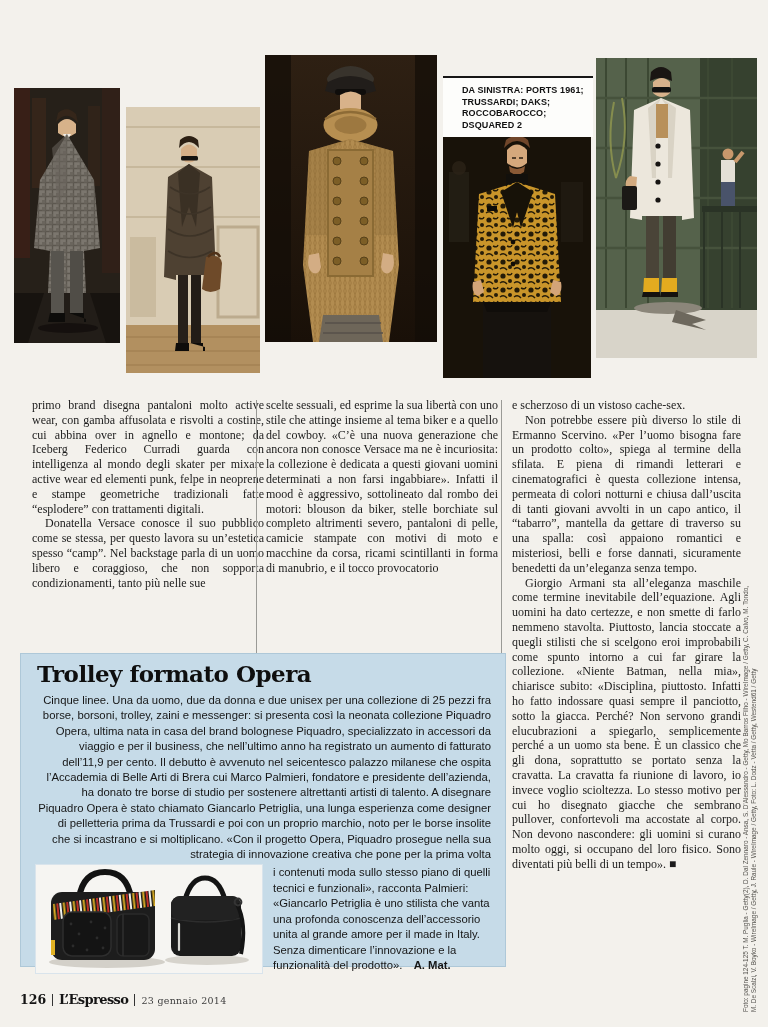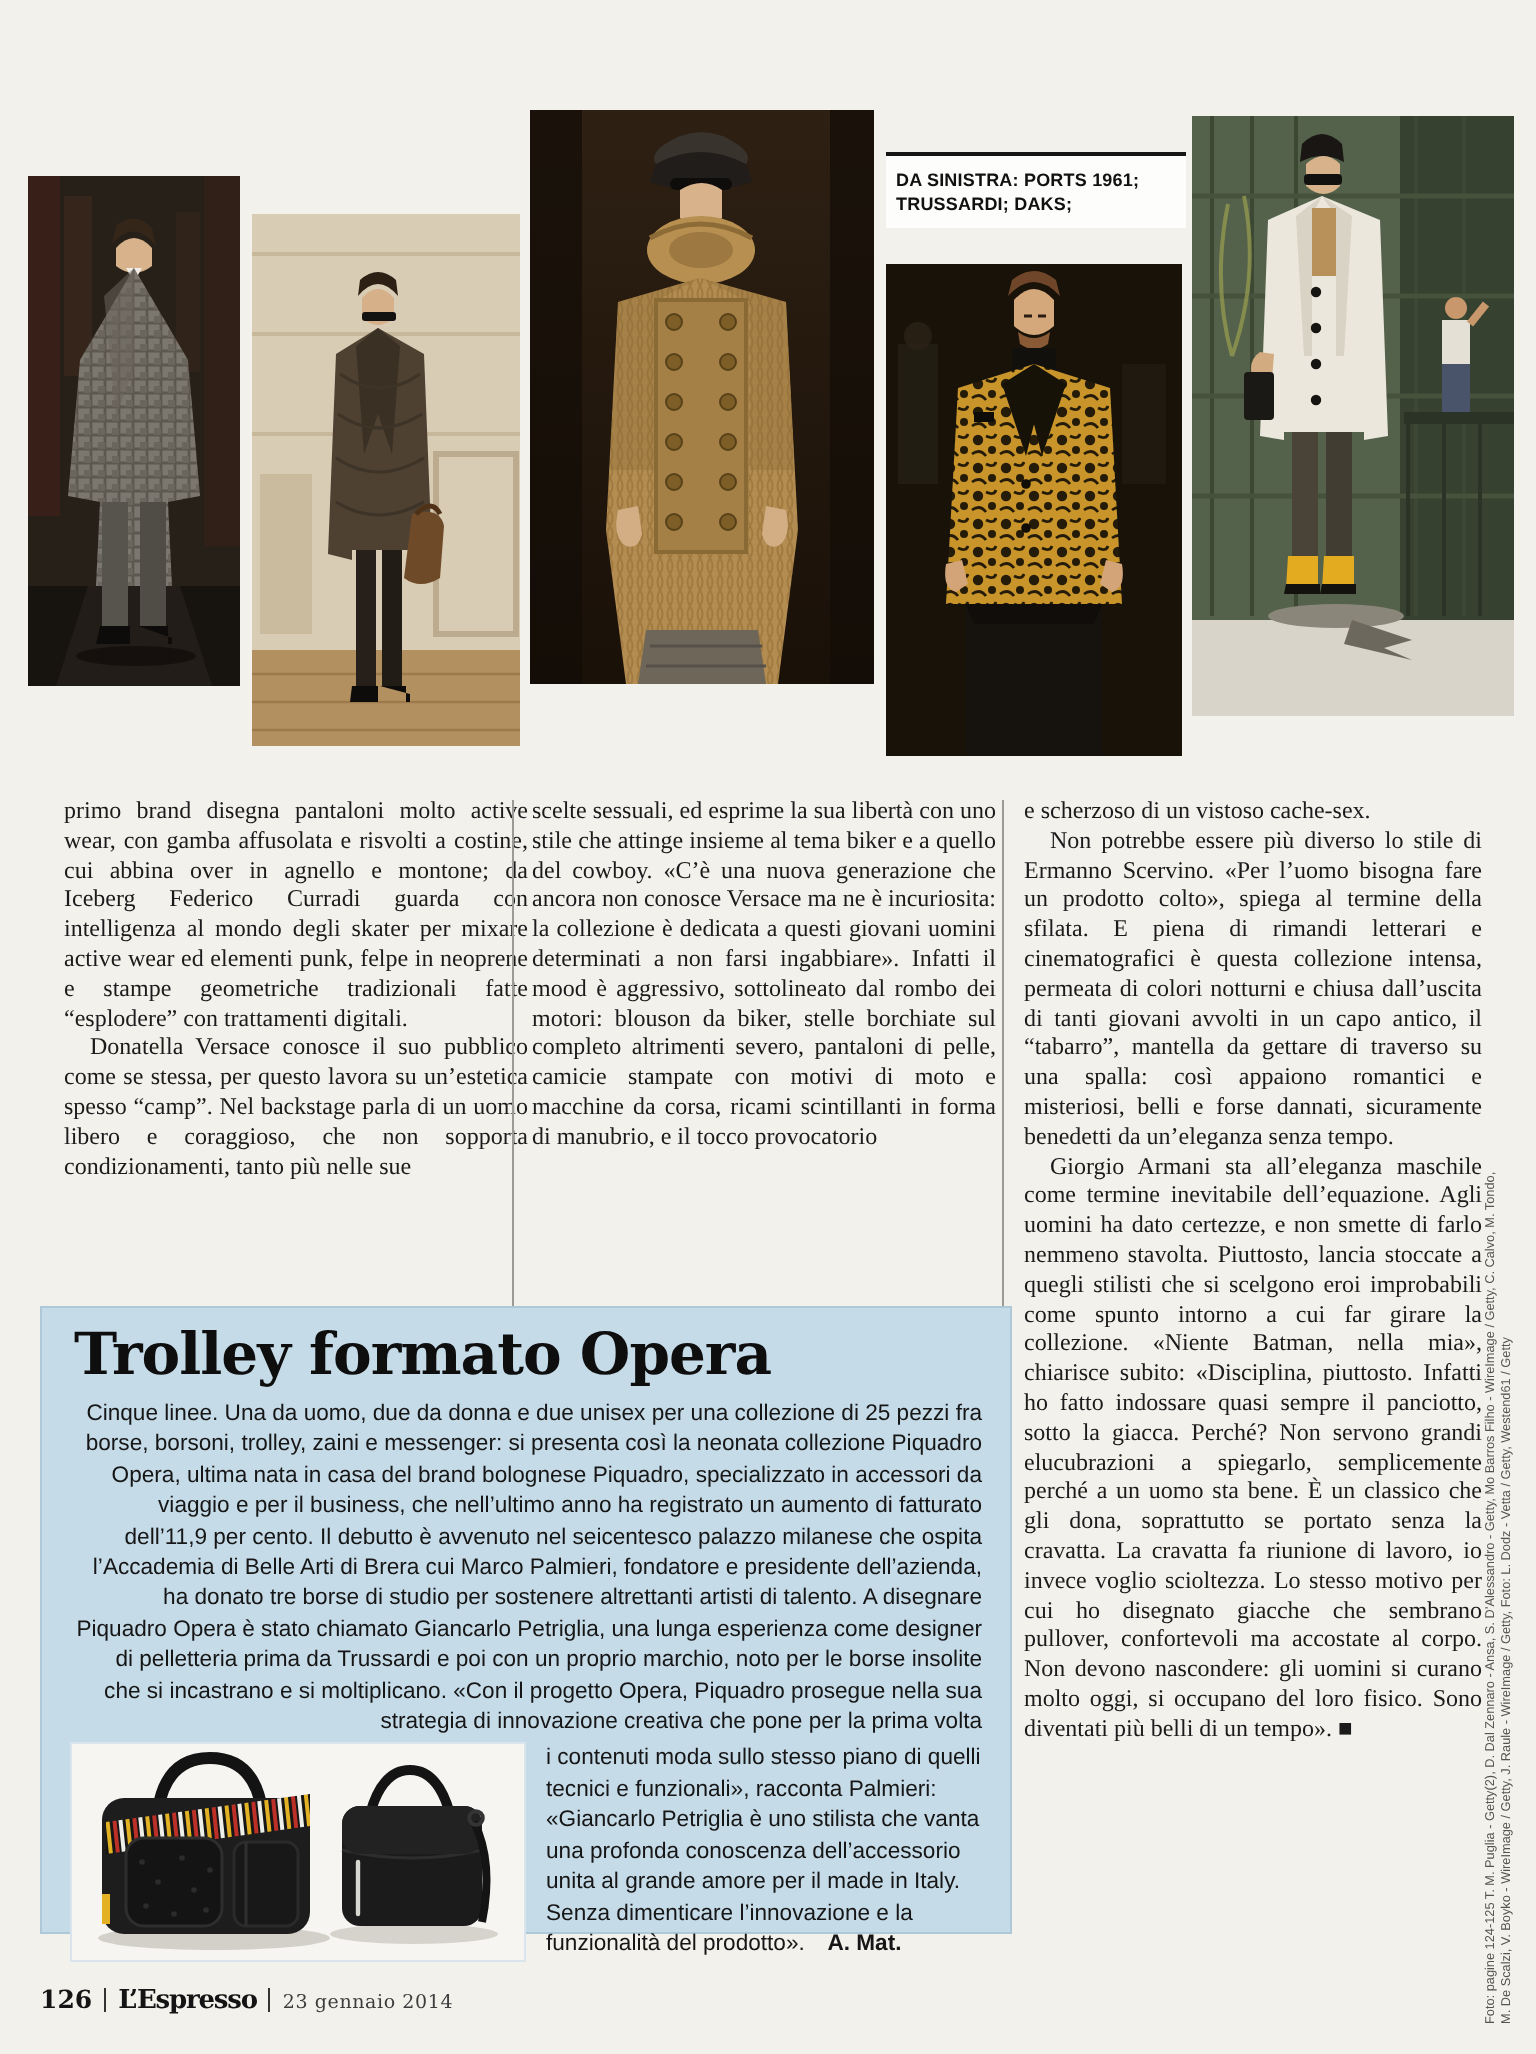--- a/index.html
+++ b/index.html
@@ -15,7 +15,7 @@
   
   .caption {
     position:absolute; left:443px; top:76px; width:150px;
-    background:#fdfdfb; border-top:2px solid #161616; padding:7px 4px 6px 5px;
+    background:#fdfdfb; border-top:2px solid #161616; padding:7px 4px 6px 19px;
     font-family:"Liberation Sans", sans-serif; font-weight:bold;
     font-size:9px; line-height:11.5px; letter-spacing:0.1px; color:#111;
   }

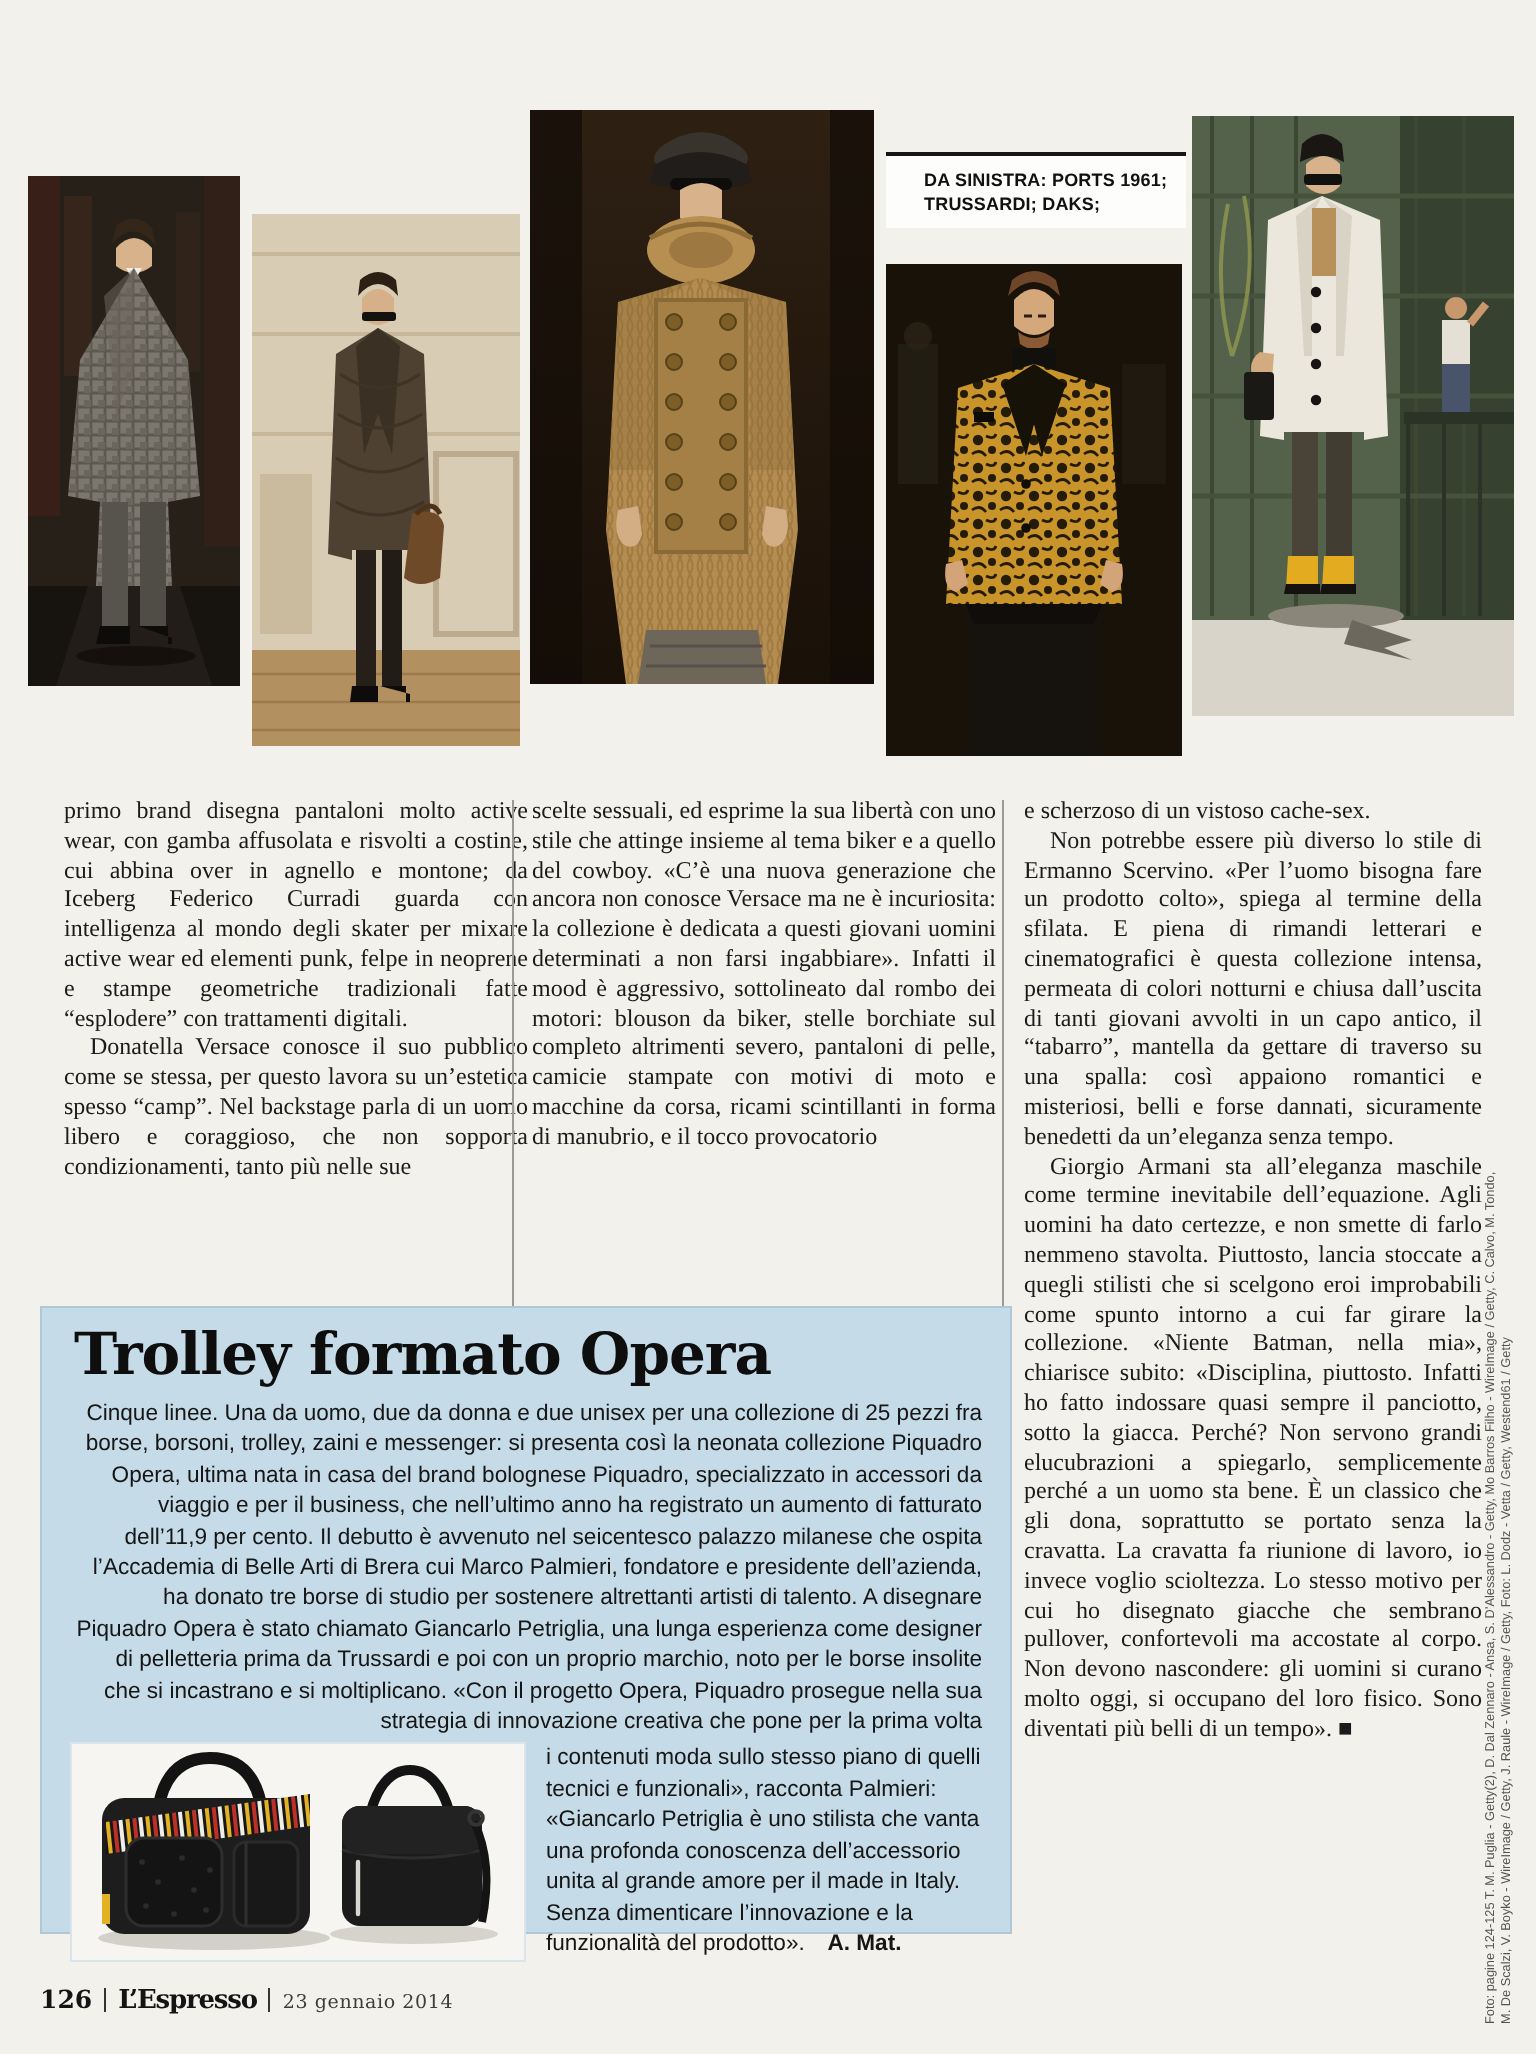--- a/index.html
+++ b/index.html
@@ -241,6 +241,7 @@
   <div class="caption">
     <div>DA SINISTRA: PORTS 1961;</div>
     <div>TRUSSARDI; DAKS;</div>
+    <div>ROCCOBAROCCO; DSQUARED 2</div>
   </div>
 
   <div class="col" style="left:32px;font-family:Liberation Serif, serif;">

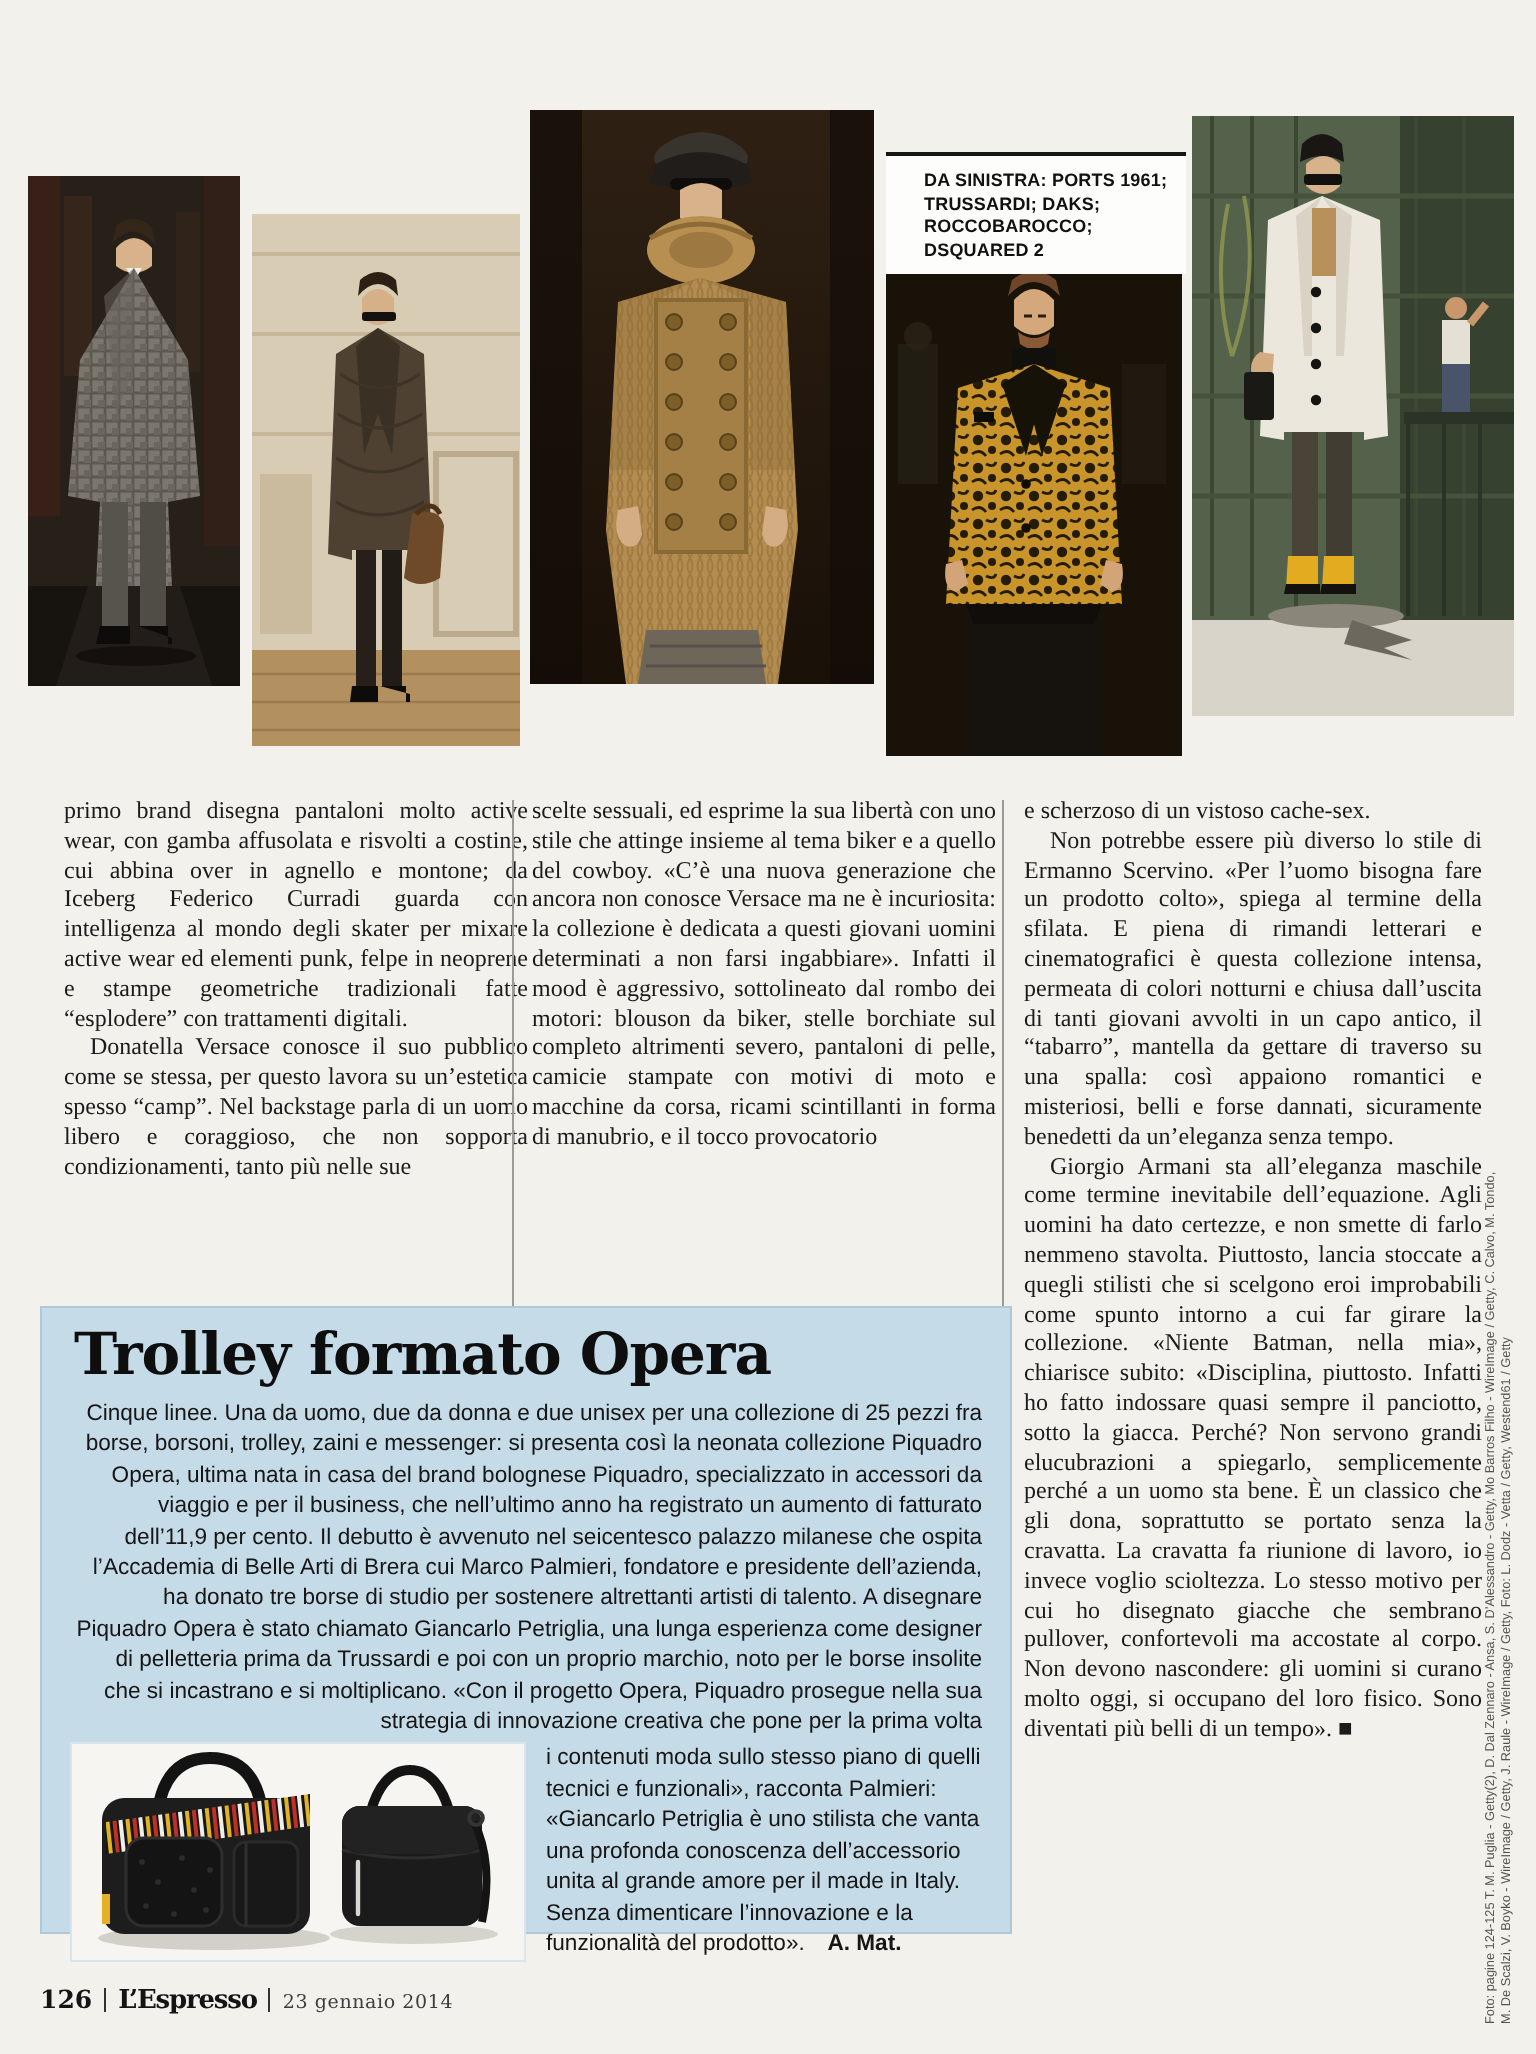--- a/index.html
+++ b/index.html
@@ -34,7 +34,7 @@
     font-family:"Liberation Sans", sans-serif; color:#161616;
   }
   .opera-title {
-    font-family:"DejaVu Serif", serif; font-weight:bold; font-size:29px;
+    font-family:"DejaVu Serif", serif; font-weight:bold; font-size:23px;
     letter-spacing:-0.5px; color:#0e0e0e; margin-bottom:6px;
   }
   .opera-text { font-size:11.3px; line-height:15.4px;text-align:right; }

